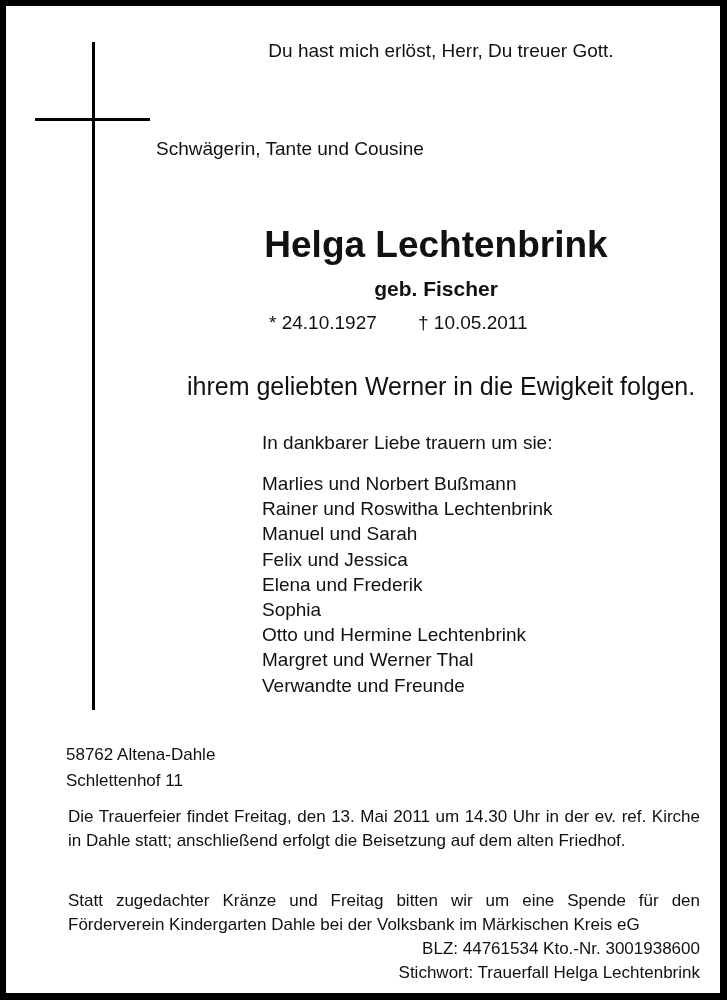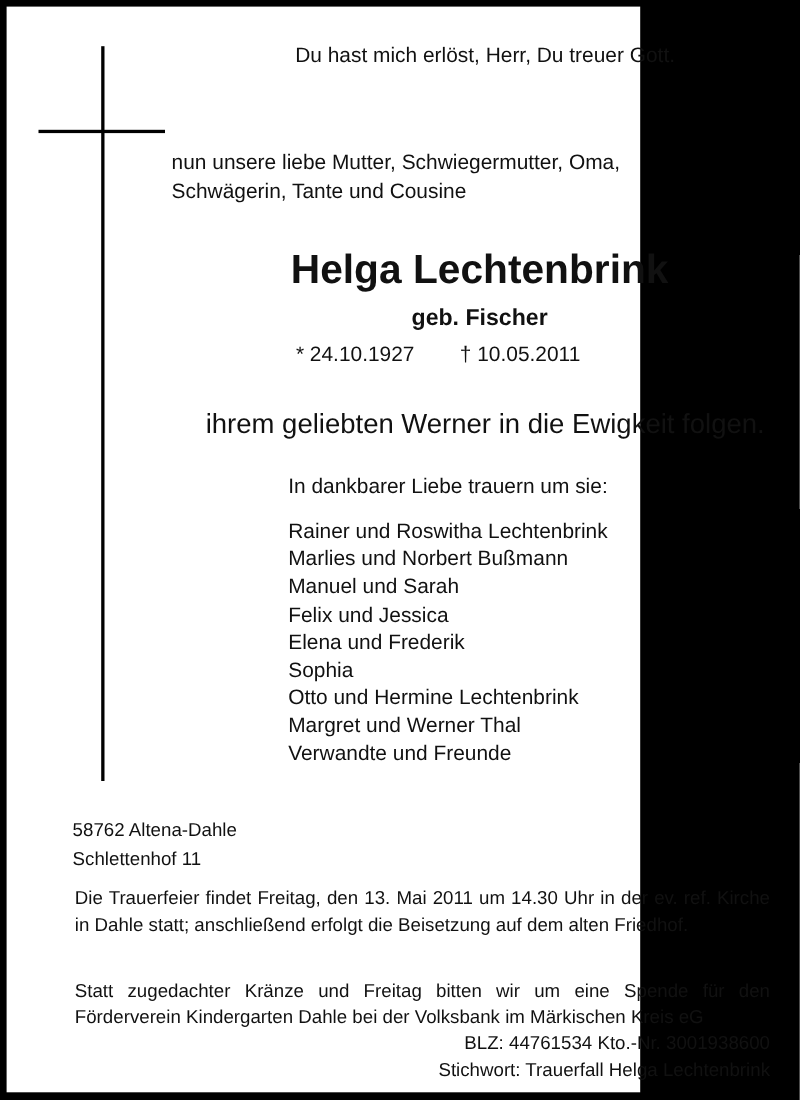--- a/index.html
+++ b/index.html
@@ -14,7 +14,7 @@
   .page {
     position: absolute;
     left: 6px; top: 6px;
-    width: 576px; height: 987px;
+    width: 714px; height: 987px;
     background: #fff;
   }
   .cross-v {

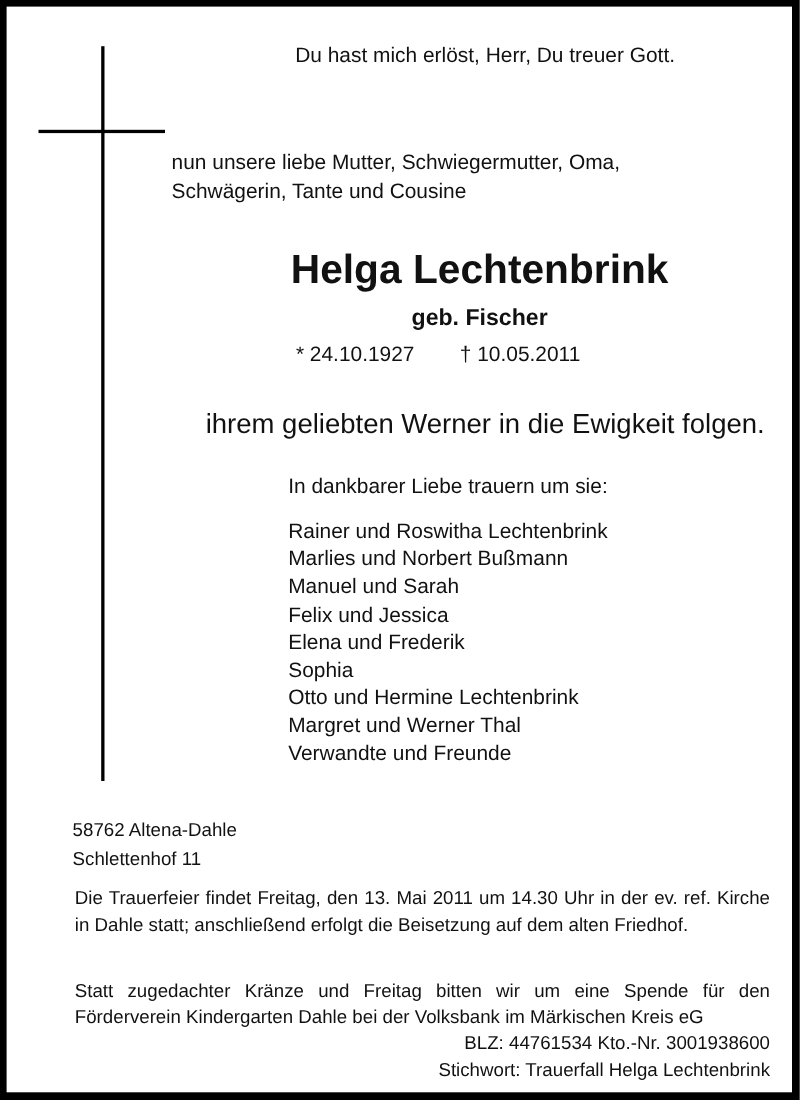--- a/index.html
+++ b/index.html
@@ -79,7 +79,6 @@
   <div class="abs verse">Du hast mich erlöst, Herr, Du treuer Gott.</div>
 
   <div class="abs intro">
-    <div>nun unsere liebe Mutter, Schwiegermutter, Oma,</div>
     <div>Schwägerin, Tante und Cousine</div>
   </div>
 

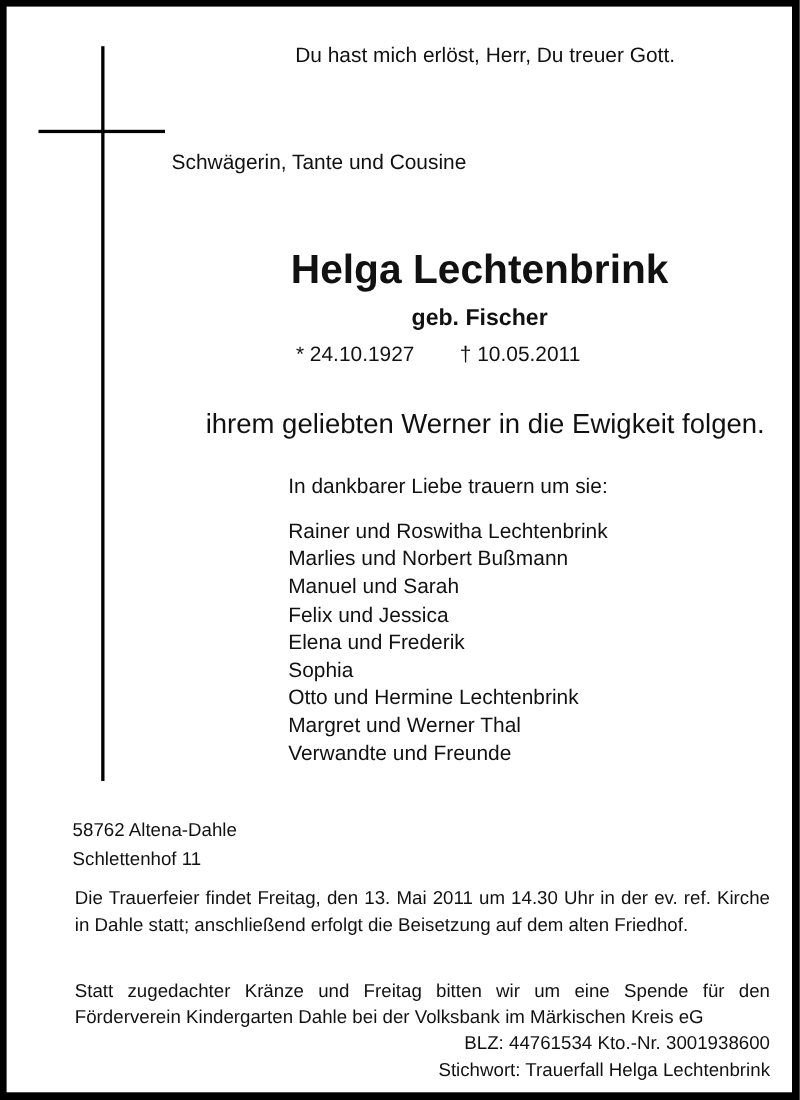--- a/index.html
+++ b/index.html
@@ -93,8 +93,8 @@
   <div class="abs mourning">In dankbarer Liebe trauern um sie:</div>
 
   <ul class="abs mourners">
+    <li>Marlies und Norbert Bußmann</li>
     <li>Rainer und Roswitha Lechtenbrink</li>
-    <li>Marlies und Norbert Bußmann</li>
     <li>Manuel und Sarah</li>
     <li>Felix und Jessica</li>
     <li>Elena und Frederik</li>

